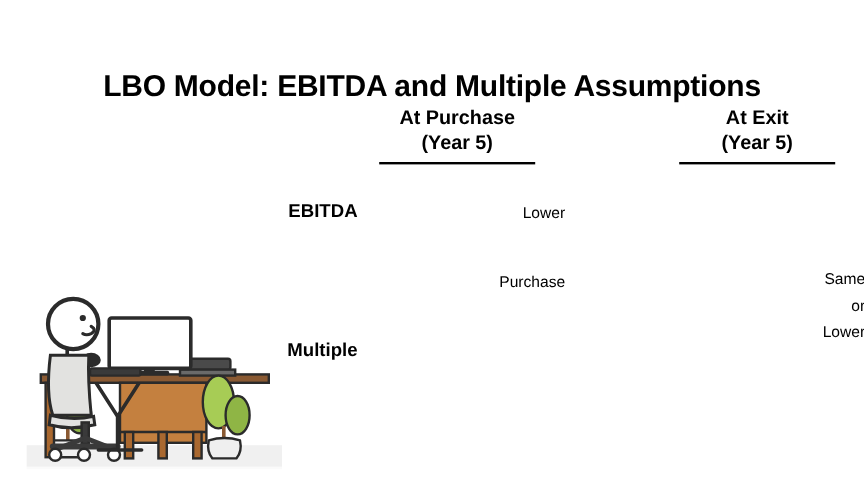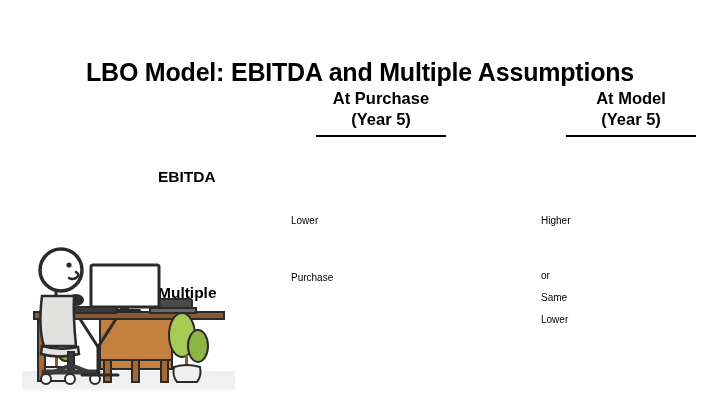--- a/index.html
+++ b/index.html
@@ -111,7 +111,7 @@
   <div class="hdr-rule" id="rule-purchase"></div>
 
   <div class="col-header" id="header-exit">
-    <span class="hdr-line1">At Model</span>
+    <span class="hdr-line1">At Exit</span>
     <span class="hdr-line2">(Year 5)</span>
   </div>
   <div class="hdr-rule" id="rule-exit"></div>

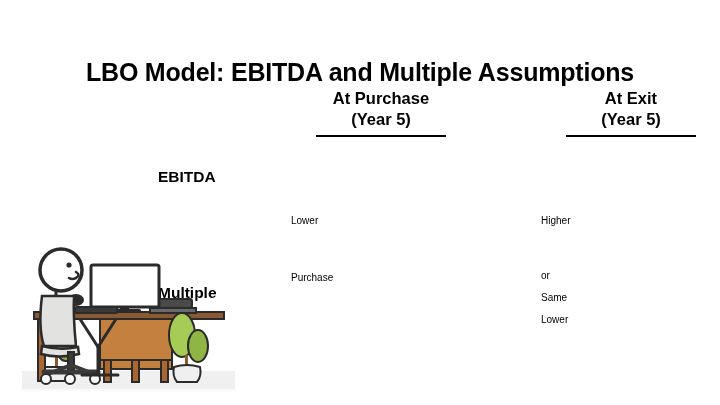--- a/index.html
+++ b/index.html
@@ -56,6 +56,7 @@
 
   .row-label {
     position: absolute;
+    text-align: right;
     font-size: 15.5px;
     font-weight: bold;
     line-height: 20px;

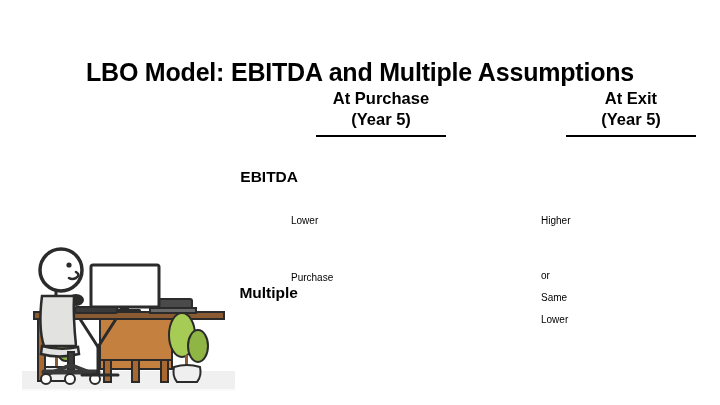--- a/index.html
+++ b/index.html
@@ -64,11 +64,10 @@
 
   .cell {
     position: absolute;
-    text-align: left;
-    font-size: 10px;
+    text-align: right;
+    font-size: 13px;
     font-weight: normal;
     line-height: 22px;
-    margin-top: 43px;
   }
   .cell span { display: block; }
 

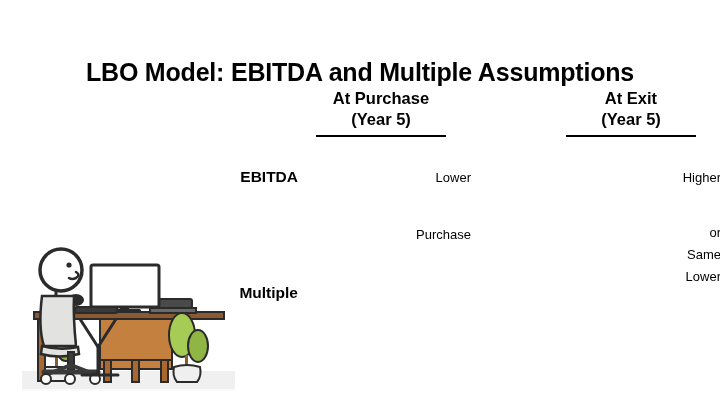--- a/index.html
+++ b/index.html
@@ -120,9 +120,6 @@
   <div class="cell" id="cell-ebitda-purchase">
     <span>Lower</span>
   </div>
-  <div class="cell" id="cell-ebitda-exit">
-    <span>Higher</span>
-  </div>
 
   <div class="row-label" id="label-multiple">Multiple</div>
   <div class="cell" id="cell-multiple-purchase">

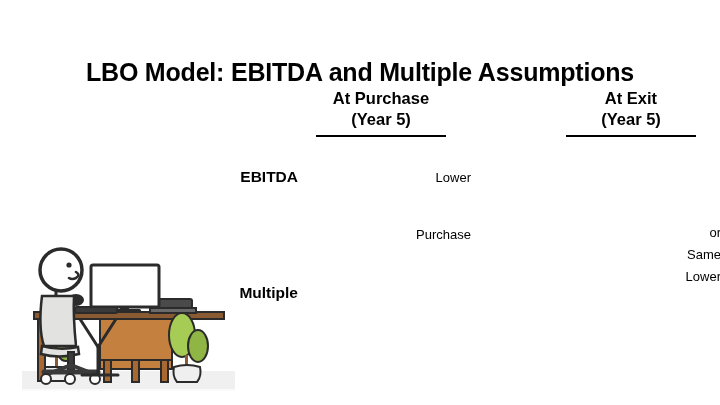--- a/index.html
+++ b/index.html
@@ -126,8 +126,8 @@
     <span>Purchase</span>
   </div>
   <div class="cell" id="cell-multiple-exit">
+    <span>Same</span>
     <span>or</span>
-    <span>Same</span>
     <span>Lower</span>
   </div>
 

